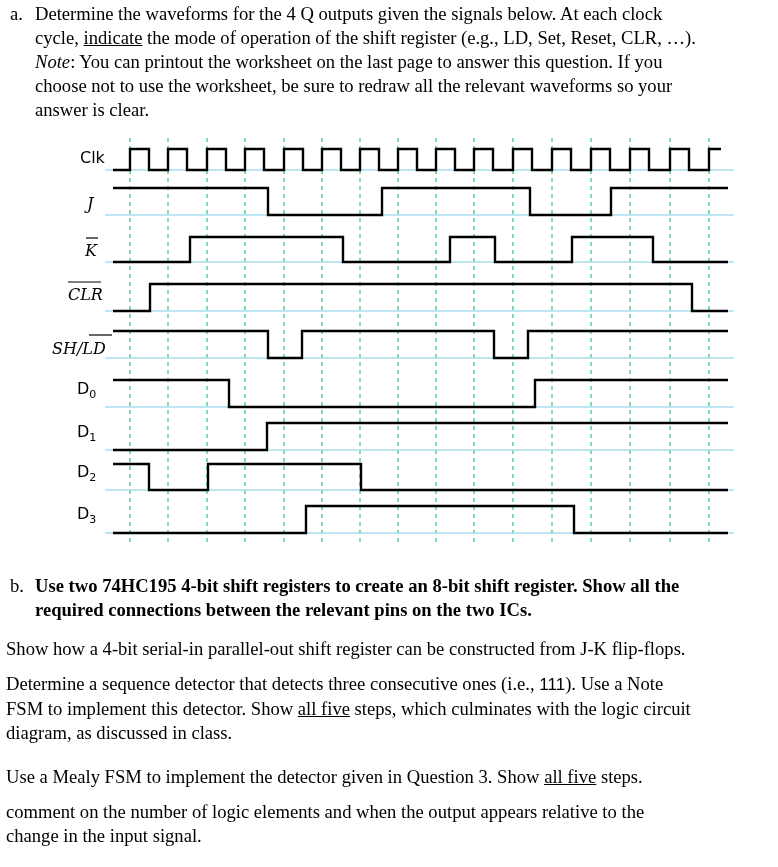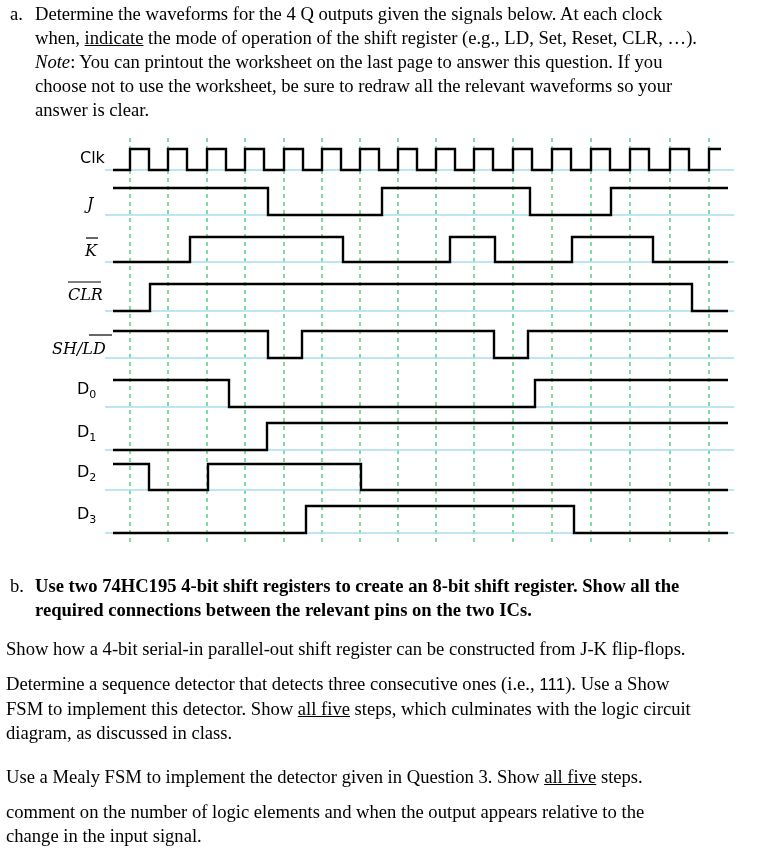--- a/index.html
+++ b/index.html
@@ -30,7 +30,7 @@
   <span class="marker">a.</span>
   <div class="body">
     <div>Determine the waveforms for the 4 Q outputs given the signals below. At each clock</div>
-    <div><span>when, </span><span class="u">indicate</span><span> the mode of operation of the shift register (e.g., LD, Set, Reset, CLR, …).</span></div>
+    <div><span>cycle, </span><span class="u">indicate</span><span> the mode of operation of the shift register (e.g., LD, Set, Reset, CLR, …).</span></div>
     <div><span class="i">Note</span><span>: You can printout the worksheet on the last page to answer this question. If you</span></div>
     <div>choose not to use the worksheet, be sure to redraw all the relevant waveforms so your</div>
     <div>answer is clear.</div>

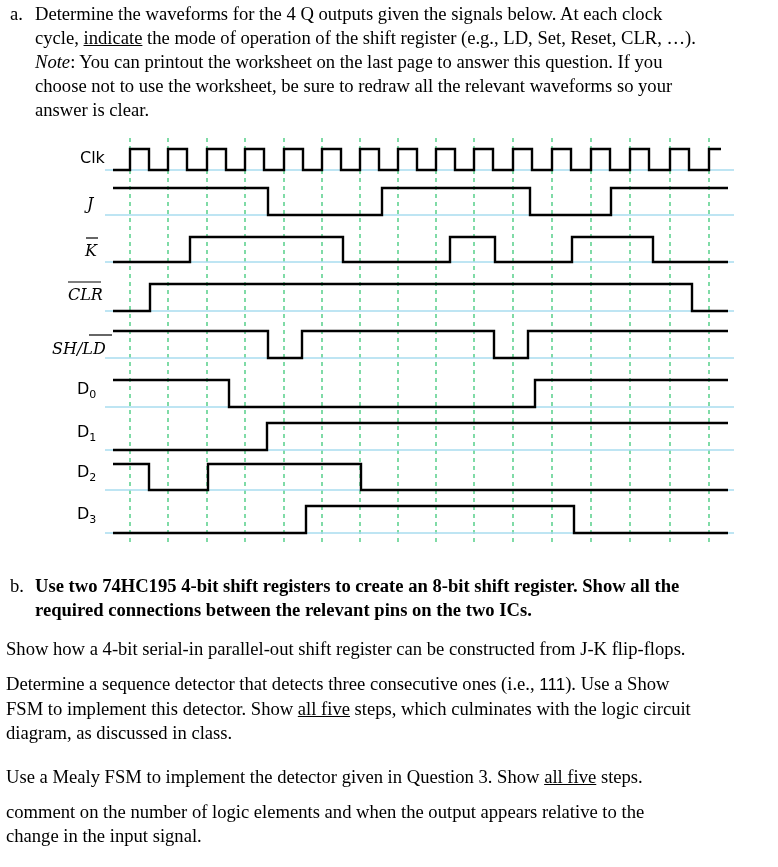--- a/index.html
+++ b/index.html
@@ -105,7 +105,7 @@
 <div class="para q2">Show how a 4-bit serial-in parallel-out shift register can be constructed from J-K flip-flops.</div>
 
 <div class="para q3">
-  <div><span>Determine a sequence detector that detects three consecutive ones (i.e., </span><span class="mono-num">111</span><span>). Use a Show</span></div>
+  <div><span>Determine a sequence detector that detects three consecutive ones (i.e., </span><span class="mono-num">111</span><span>). Use a Note</span></div>
   <div><span>FSM to implement this detector. Show </span><span class="u">all five</span><span> steps, which culminates with the logic circuit</span></div>
   <div>diagram, as discussed in class.</div>
 </div>

